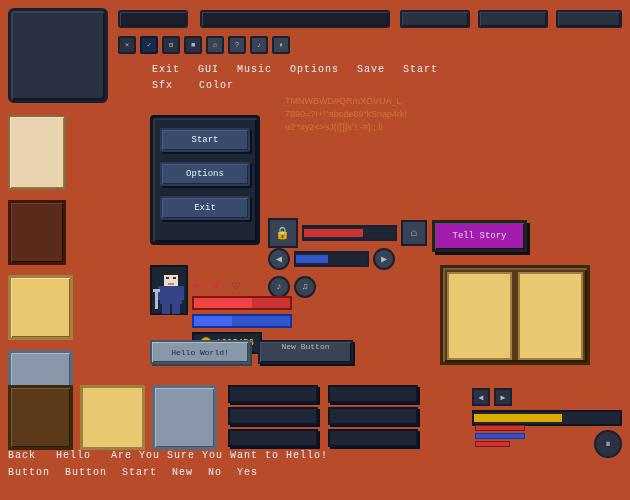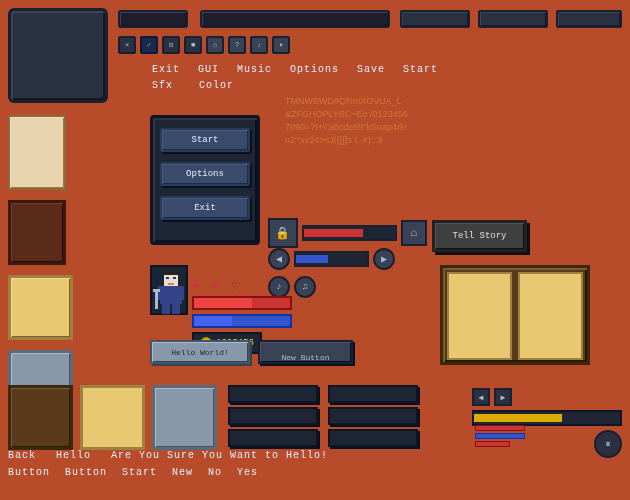--- a/index.html
+++ b/index.html
@@ -613,7 +613,6 @@
 
   <div class="font-display">
     <div>TMNWBWD#QRmXOVUA_L</div>
-    <div>&amp;ZFGHOPLYSC~Eo /0123456</div>
     <div>7890=?I+\"abcde89"kSnap4rk!</div>
     <div>u2'*xy2&lt;&gt;sJ(([]]s`t.-#):;.li</div>
   </div>

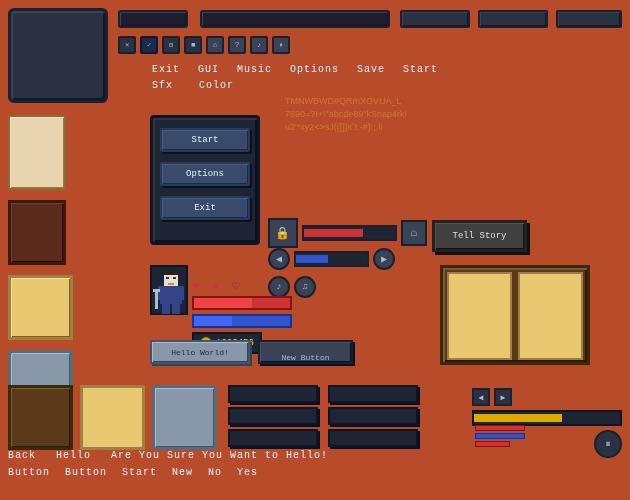--- a/index.html
+++ b/index.html
@@ -299,7 +299,7 @@
       top: 220px;
       width: 95px;
       height: 32px;
-      background: #404040;
+      background: #a21caf;
       border: 3px solid #222;
       box-shadow: inset 1px 1px 0 #555, inset -1px -1px 0 #111, 3px 3px 0 #111;
       color: #ddd;

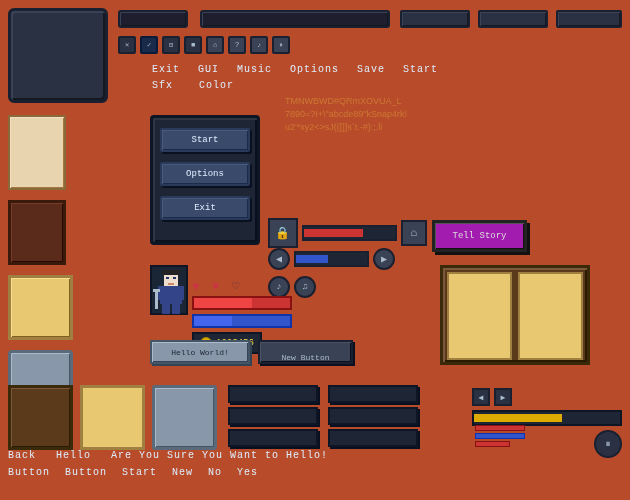--- a/index.html
+++ b/index.html
@@ -392,7 +392,7 @@
       font-size: 8px;
       font-family: 'Courier New', monospace;
       display: flex;
-      align-items: flex-end;
+      align-items: flex-start;
       justify-content: center;
       cursor: pointer;
     }

